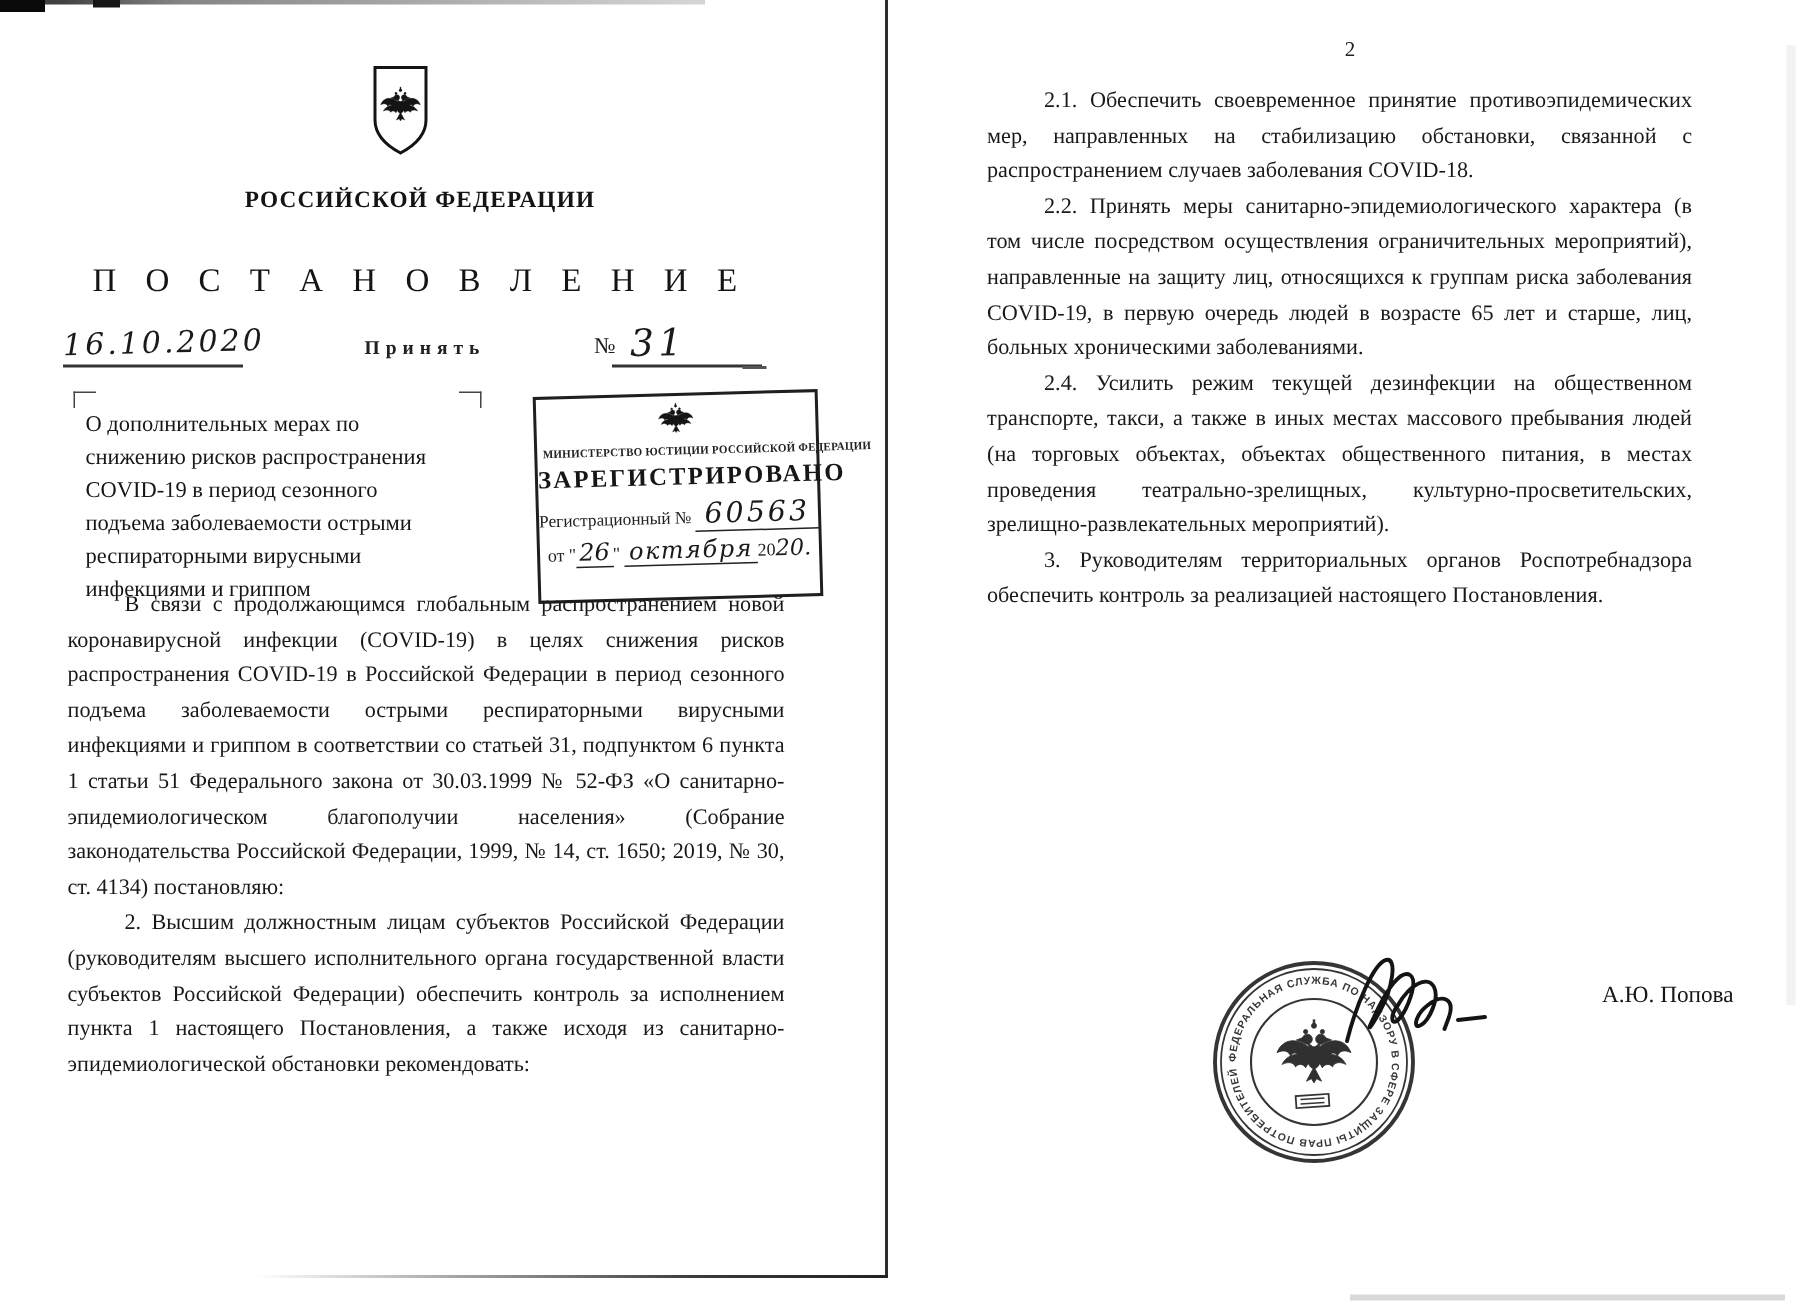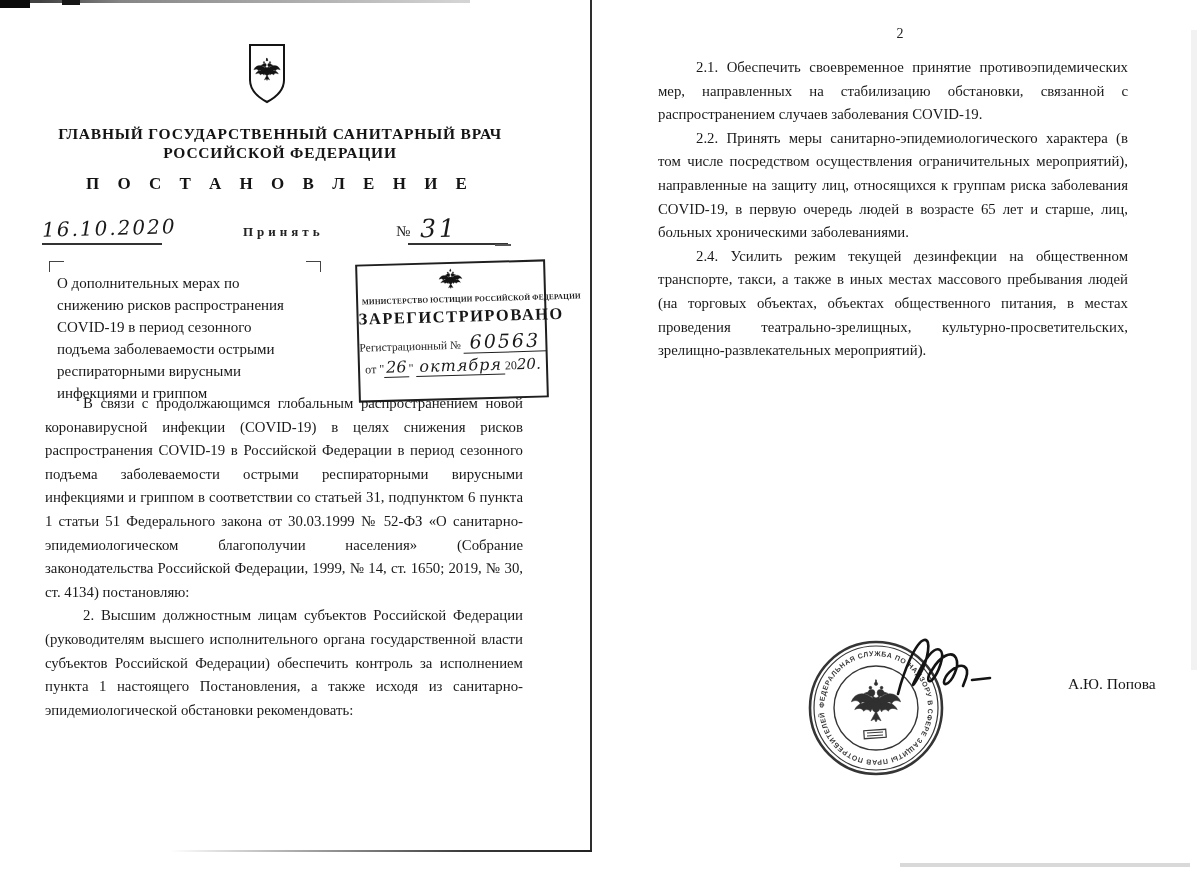--- a/index.html
+++ b/index.html
@@ -152,7 +152,7 @@
 <div class="abs page2-num">2</div>
 
 <div class="abs body-text body2">
-  <p>2.1. Обеспечить своевременное принятие противоэпидемических мер, направленных на стабилизацию обстановки, связанной с распространением случаев заболевания COVID-19.</p>
+  <p>2.1. Обеспечить своевременное принятие противоэпидемических мер, направленных на стабилизацию обстановки, связанной с распространением случаев заболевания COVID-18.</p>
   <p>2.2. Принять меры санитарно-эпидемиологического характера (в том числе посредством осуществления ограничительных мероприятий), направленные на защиту лиц, относящихся к группам риска заболевания COVID-19, в первую очередь людей в возрасте 65 лет и старше, лиц, больных хроническими заболеваниями.</p>
   <p>2.4. Усилить режим текущей дезинфекции на общественном транспорте, такси, а также в иных местах массового пребывания людей (на торговых объектах, объектах общественного питания, в местах проведения театрально-зрелищных, культурно-просветительских, зрелищно-развлекательных мероприятий).</p>
 </div>

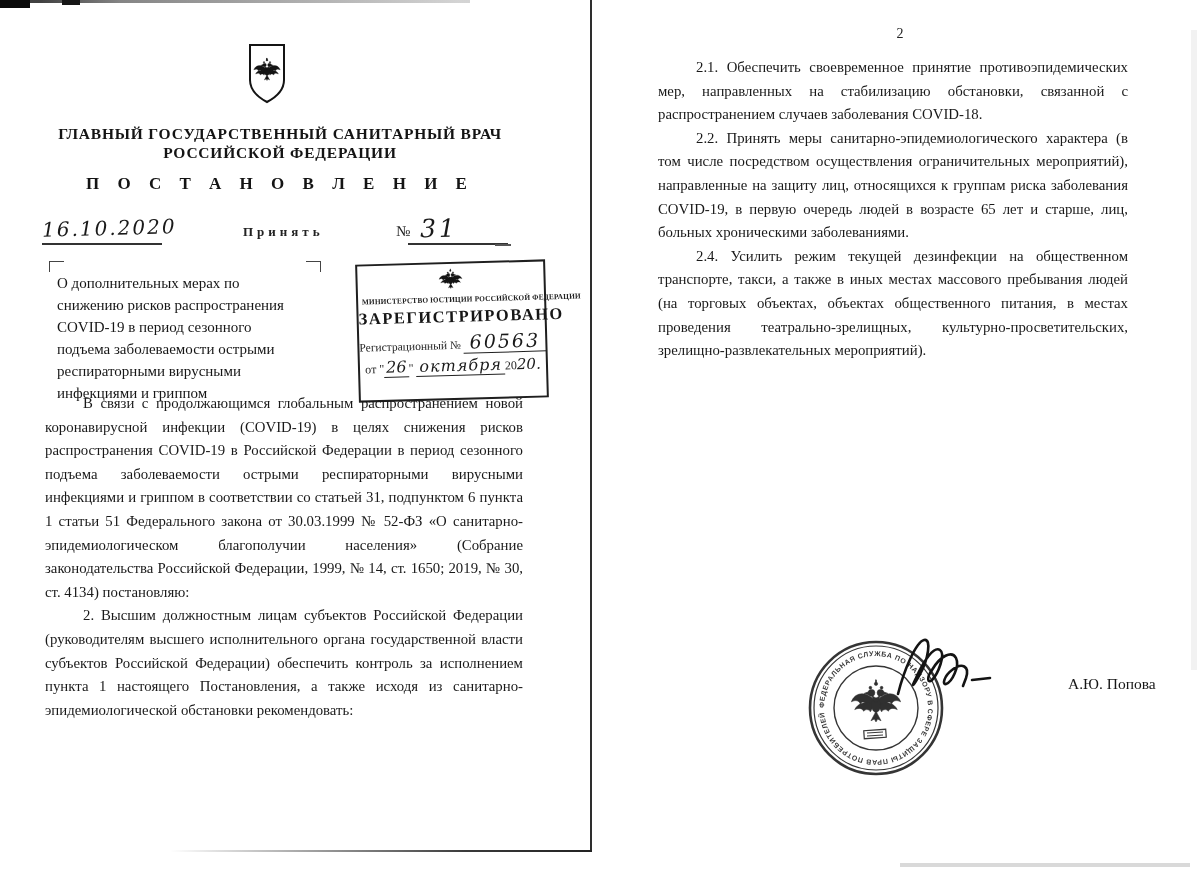--- a/index.html
+++ b/index.html
@@ -108,7 +108,6 @@
 </div>
 
 <div class="abs org-title">
-  <div>ГЛАВНЫЙ ГОСУДАРСТВЕННЫЙ САНИТАРНЫЙ ВРАЧ</div>
   <div>РОССИЙСКОЙ ФЕДЕРАЦИИ</div>
 </div>
 

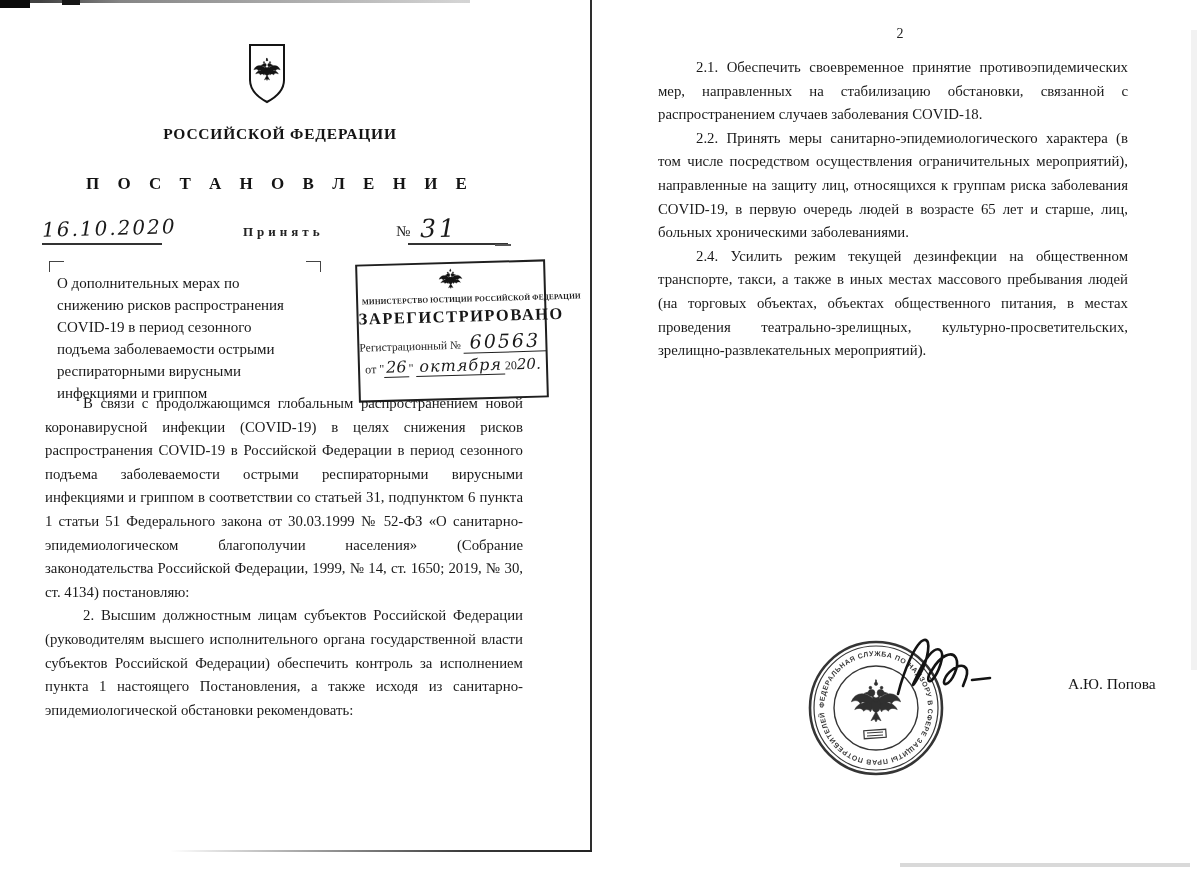--- a/index.html
+++ b/index.html
@@ -22,8 +22,8 @@
   .emblem{left:243px;top:42px;}
   .org-title{left:40px;top:124px;width:480px;text-align:center;font-weight:bold;
       font-size:15.5px;line-height:19px;letter-spacing:.8px;color:#141414;}
-  .doc-type{left:40px;top:174px;width:480px;text-align:center;font-weight:bold;
-      font-size:17px;letter-spacing:7px;color:#141414;}
+  .doc-type{left:40px;top:174px;width:480px;text-align:center;font-weight:normal;
+      font-size:22px;letter-spacing:7px;color:#141414;}
 
   .hand{font-family:"DejaVu Serif", serif;font-style:italic;color:#1a1a1a;}
   .date-hw{left:42px;top:216px;font-size:20px;letter-spacing:2px;transform:rotate(-1.5deg);}

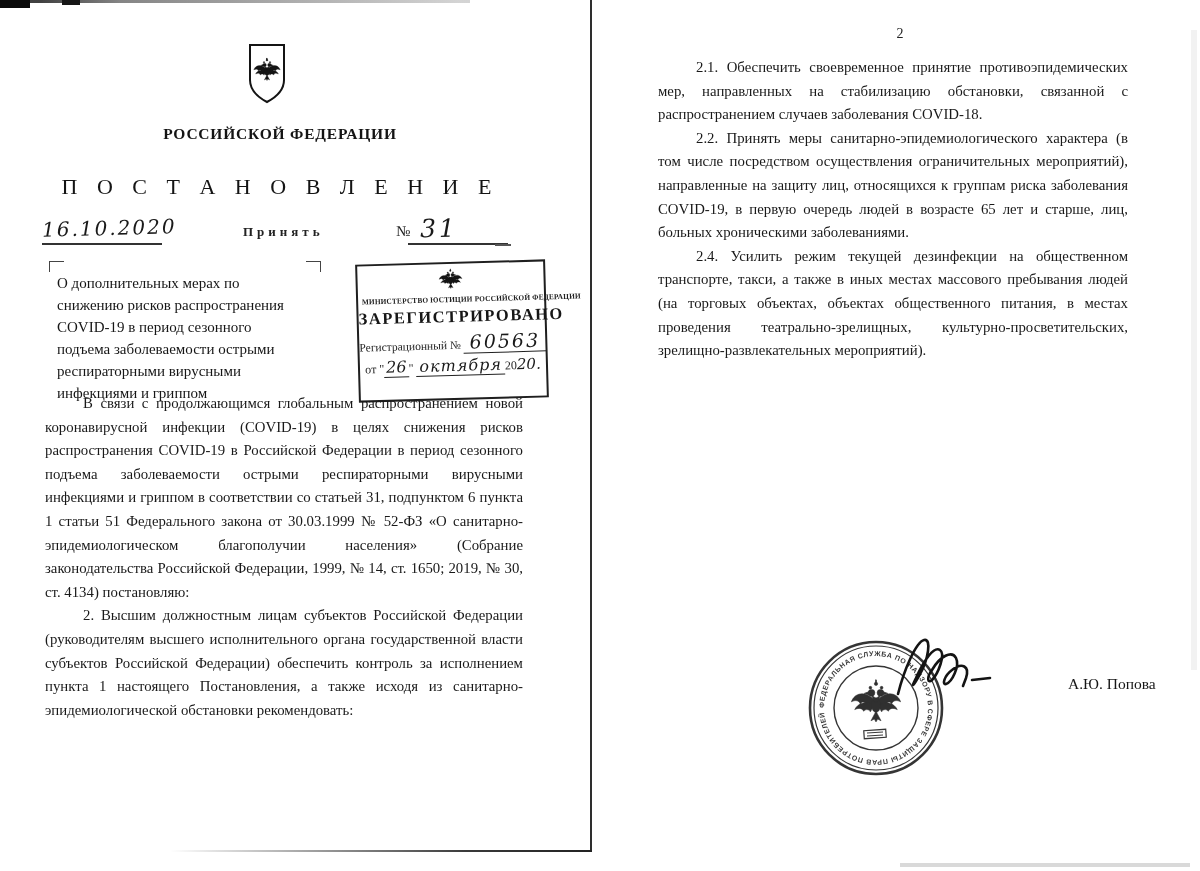--- a/index.html
+++ b/index.html
@@ -154,6 +154,7 @@
   <p>2.1. Обеспечить своевременное принятие противоэпидемических мер, направленных на стабилизацию обстановки, связанной с распространением случаев заболевания COVID-18.</p>
   <p>2.2. Принять меры санитарно-эпидемиологического характера (в том числе посредством осуществления ограничительных мероприятий), направленные на защиту лиц, относящихся к группам риска заболевания COVID-19, в первую очередь людей в возрасте 65 лет и старше, лиц, больных хроническими заболеваниями.</p>
   <p>2.4. Усилить режим текущей дезинфекции на общественном транспорте, такси, а также в иных местах массового пребывания людей (на торговых объектах, объектах общественного питания, в местах проведения театрально-зрелищных, культурно-просветительских, зрелищно-развлекательных мероприятий).</p>
+  <p>3. Руководителям территориальных органов Роспотребнадзора обеспечить контроль за реализацией настоящего Постановления.</p>
 </div>
 
 <div class="abs seal">

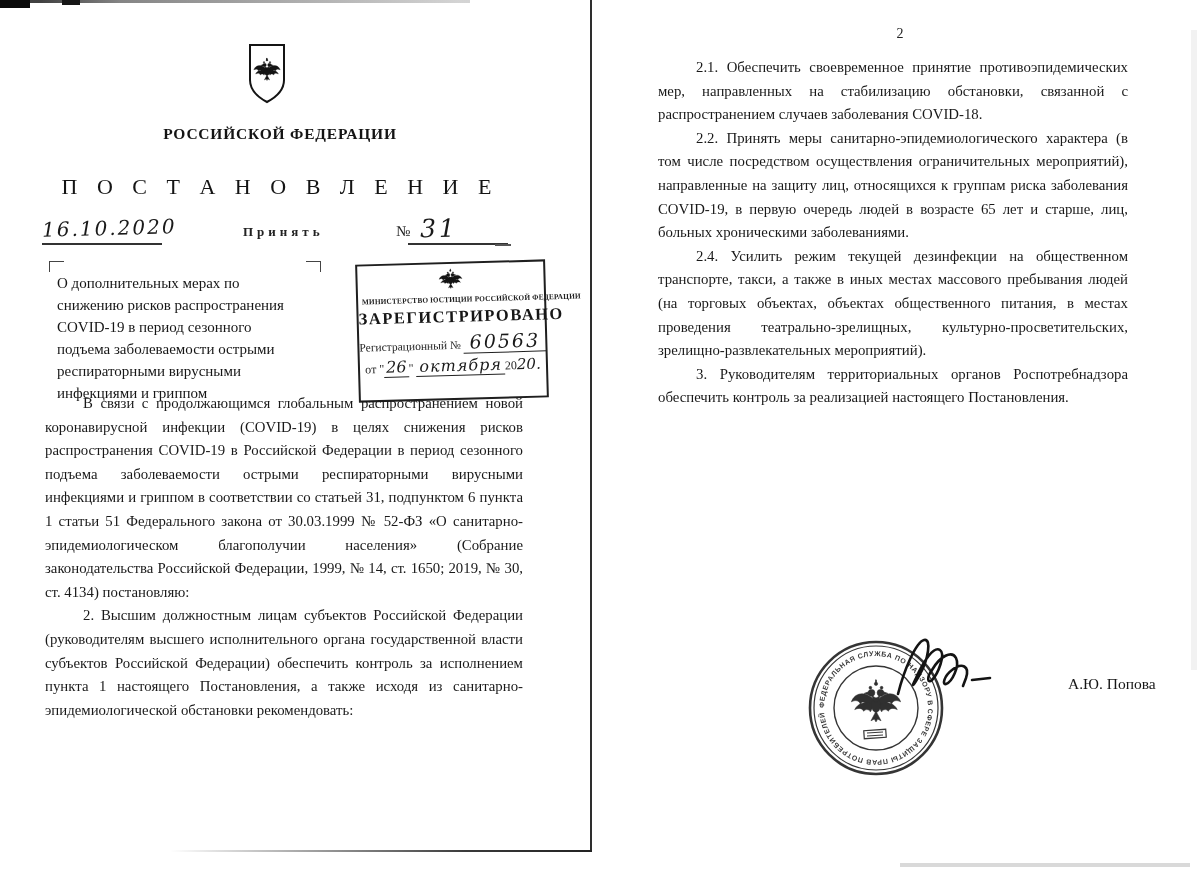--- a/index.html
+++ b/index.html
@@ -63,7 +63,7 @@
   
   .seal{left:806px;top:638px;opacity:.88;}
   .signature{left:890px;top:628px;}
-  .sig-name{left:1068px;top:655px;font-size:15.5px;color:#161616;white-space:nowrap;margin-top:20px;}
+  .sig-name{left:1068px;top:655px;font-size:15.5px;color:#161616;white-space:nowrap;}
 </style>
 </head>
 <body>

